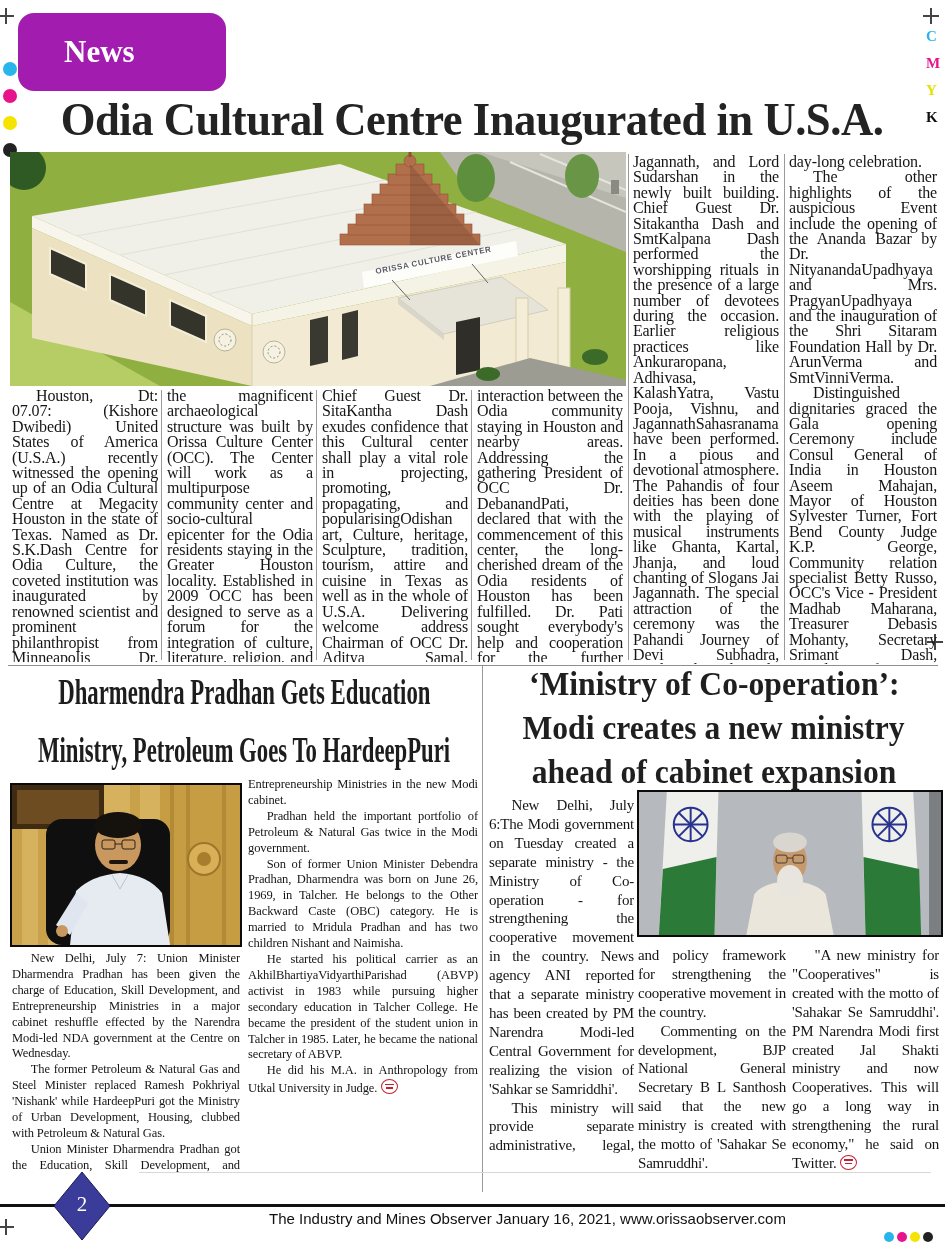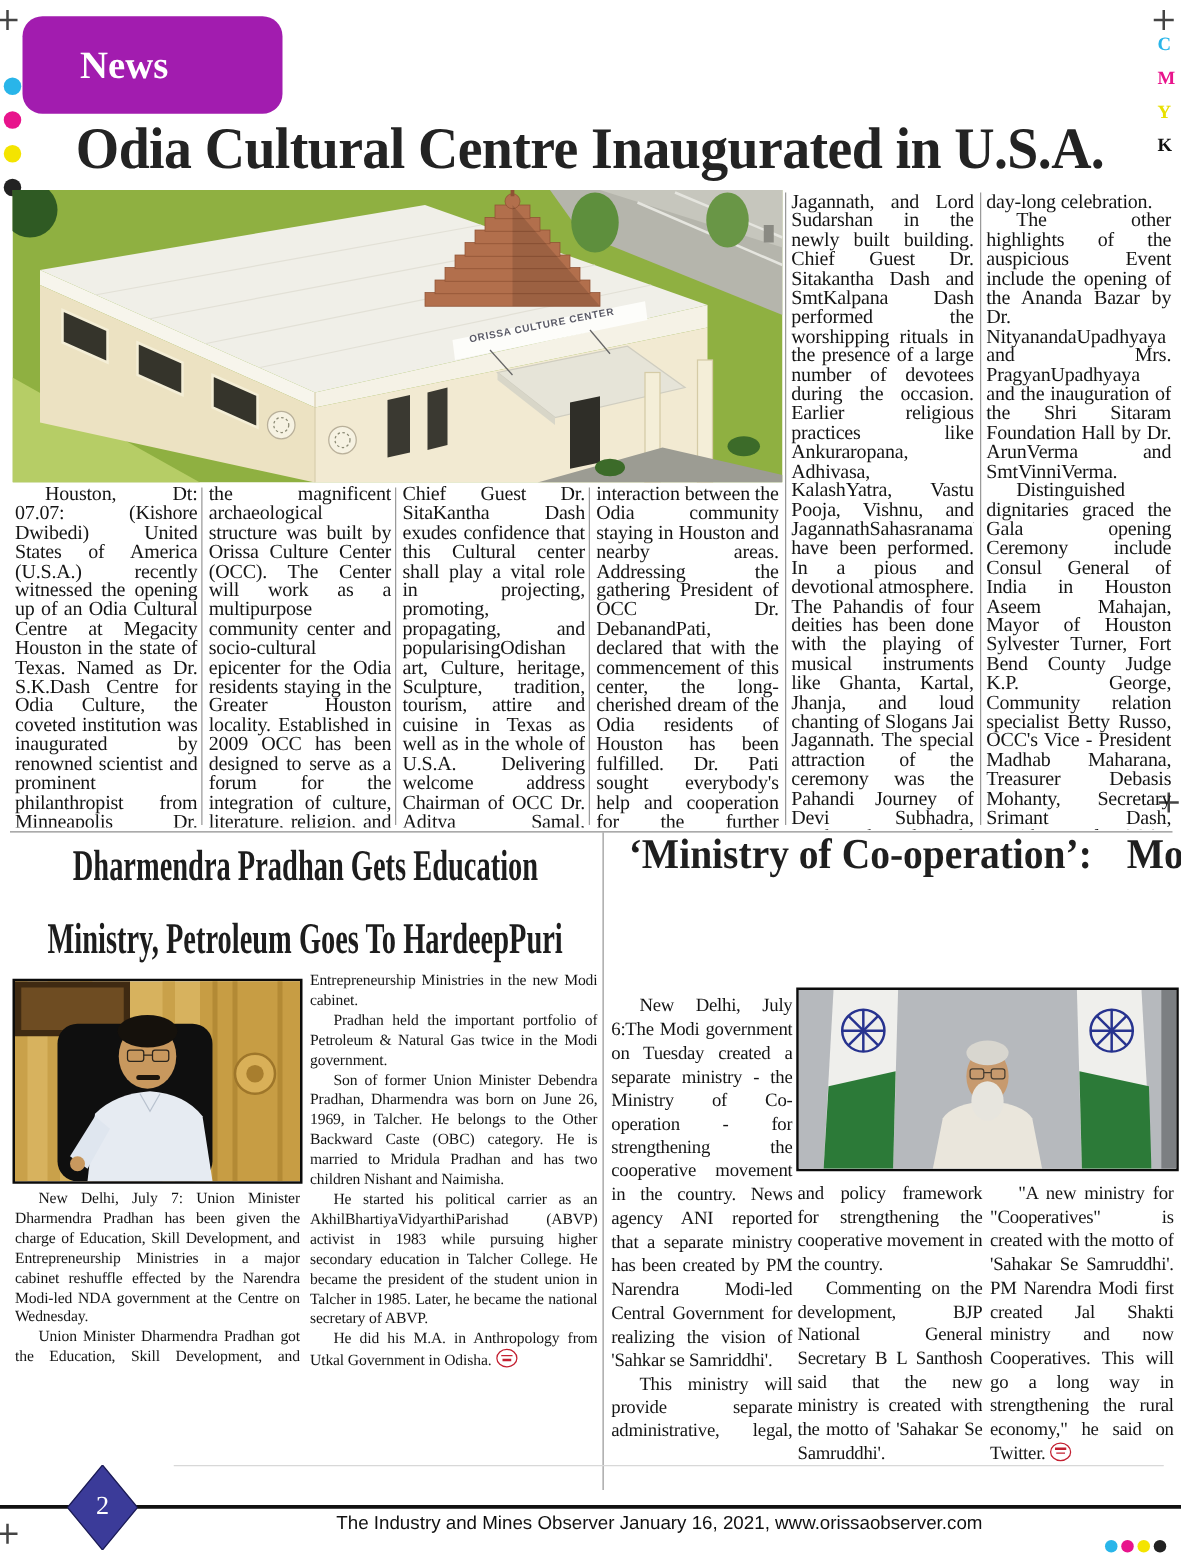--- a/index.html
+++ b/index.html
@@ -22,7 +22,7 @@
   .h2wrap{position:absolute;left:10px;top:664px;width:468px;display:flex;flex-direction:column;align-items:center;}
   .h2line{white-space:nowrap;font-size:35px;font-weight:bold;color:#1d1d1d;line-height:58px;
           transform:scaleX(.65);transform-origin:center;}
-  .h3wrap{position:absolute;left:489px;top:662px;width:450px;display:flex;flex-direction:row;align-items:center;}
+  .h3wrap{position:absolute;left:489px;top:662px;width:450px;display:flex;flex-direction:column;align-items:center;}
   .h3line{white-space:nowrap;font-size:34px;font-weight:bold;color:#1f1f1f;line-height:44px;
           transform:scaleX(.93);transform-origin:center;}
   

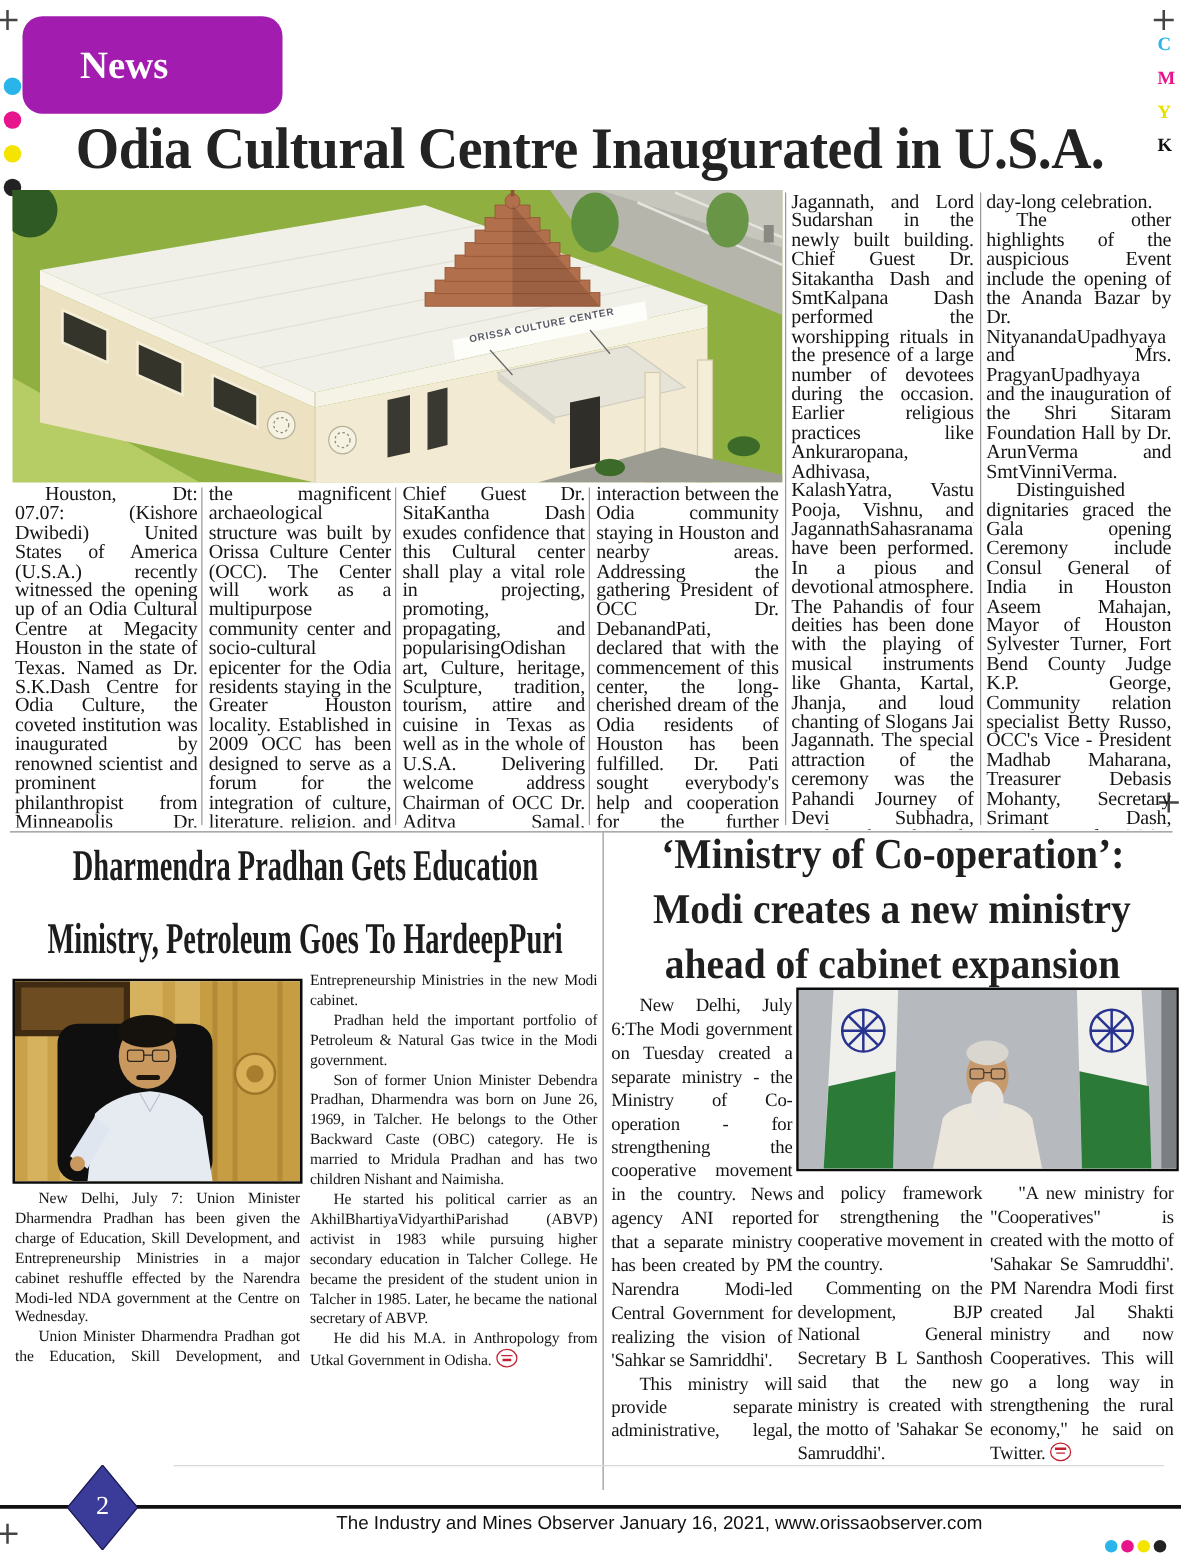--- a/index.html
+++ b/index.html
@@ -211,6 +211,7 @@
 
   <div class="col c-a2" style="left:12px;top:951px;width:228px;height:240px;">
     <p class="ind">New Delhi, July 7: Union Minister Dharmendra Pradhan has been given the charge of Education, Skill Development, and Entrepreneurship Ministries in a major cabinet reshuffle effected by the Narendra Modi-led NDA government at the Centre on Wednesday.</p>
+    <p class="ind">The former Petroleum &amp; Natural Gas and Steel Minister replaced Ramesh Pokhriyal 'Nishank' while HardeepPuri got the Ministry of Urban Development, Housing, clubbed with Petroleum &amp; Natural Gas.</p>
     <p class="ind runon">Union Minister Dharmendra Pradhan got the Education, Skill Development, and</p>
   </div>
   <div class="col c-a2" style="left:248px;top:777px;width:230px;height:416px;">

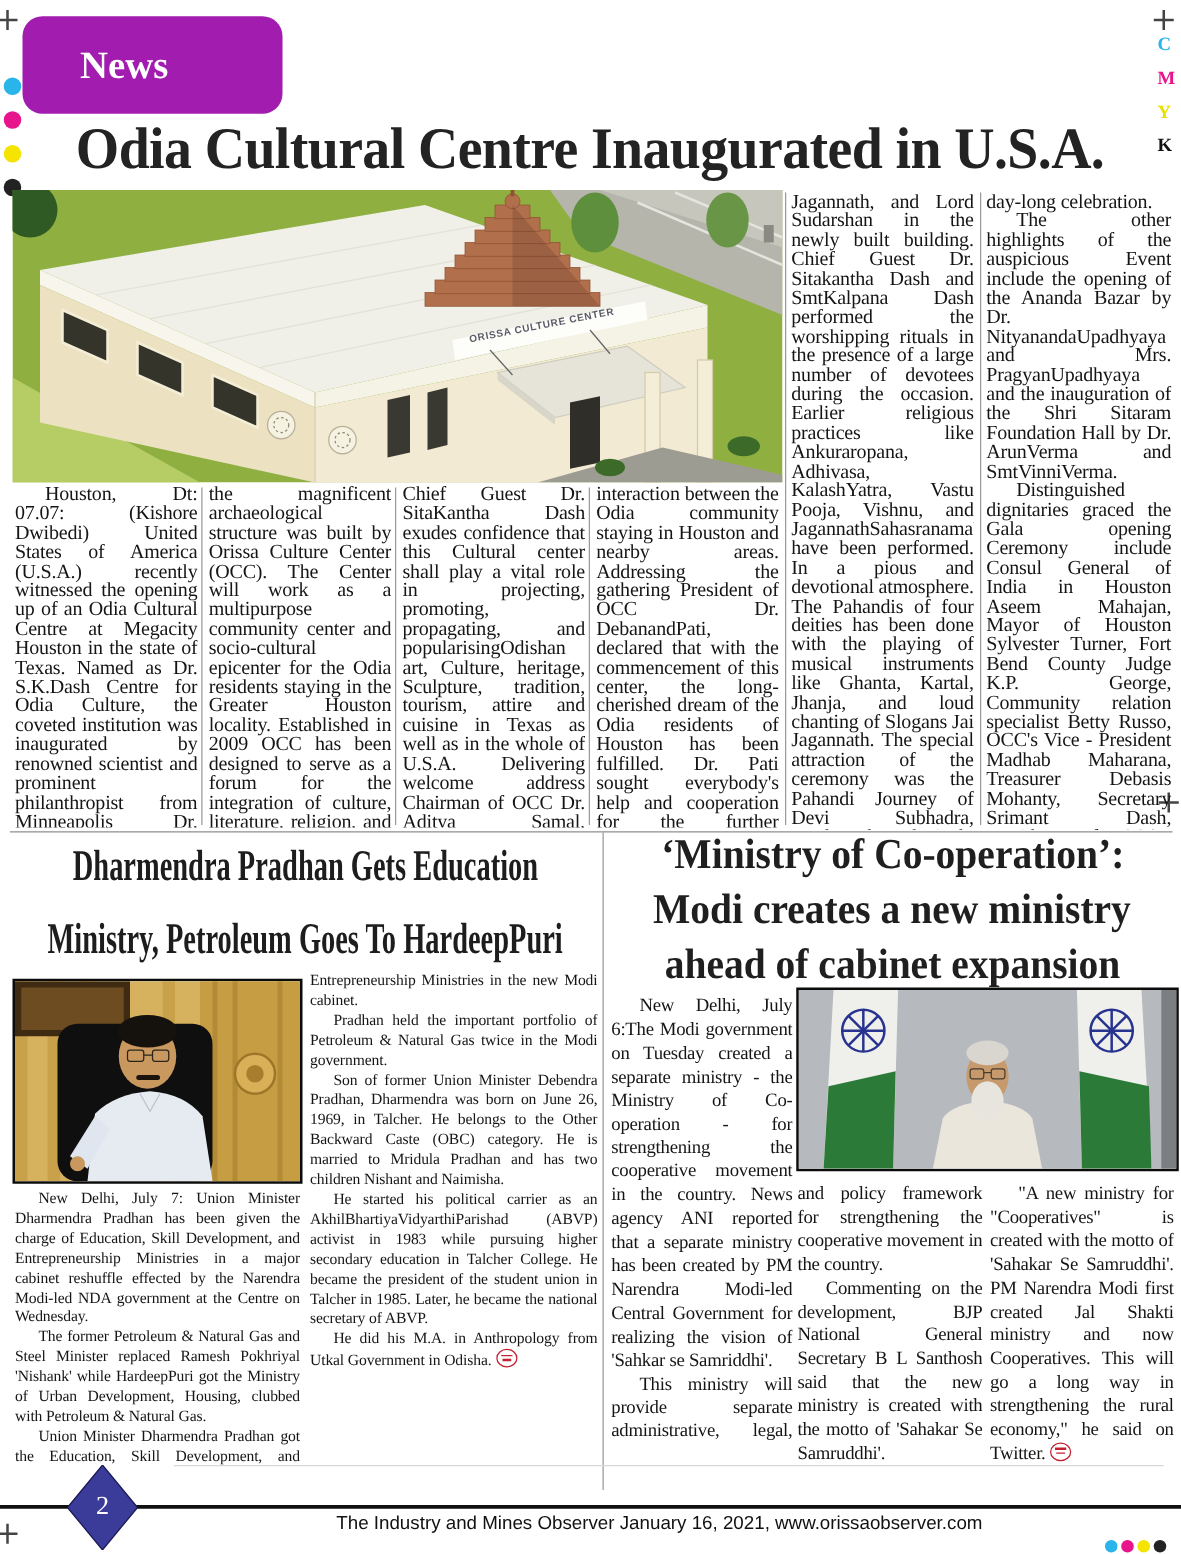--- a/index.html
+++ b/index.html
@@ -219,7 +219,7 @@
     <p class="ind">Pradhan held the important portfolio of Petroleum &amp; Natural Gas twice in the Modi government.</p>
     <p class="ind">Son of former Union Minister Debendra Pradhan, Dharmendra was born on June 26, 1969, in Talcher. He belongs to the Other Backward Caste (OBC) category. He is married to Mridula Pradhan and has two children Nishant and Naimisha.</p>
     <p class="ind">He started his political carrier as an AkhilBhartiyaVidyarthiParishad (ABVP) activist in 1983 while pursuing higher secondary education in Talcher College. He became the president of the student union in Talcher in 1985. Later, he became the national secretary of ABVP.</p>
-    <p class="ind"><span>He did his M.A. in Anthropology from Utkal Government in Odisha.</span><span class="stamp"></span></p>
+    <p class="ind"><span>He did his M.A. in Anthropology from Utkal University in Judge.</span><span class="stamp"></span></p>
   </div>
 
   <div class="vrule" style="left:482px;top:666px;height:526px;background:#999;"></div>

